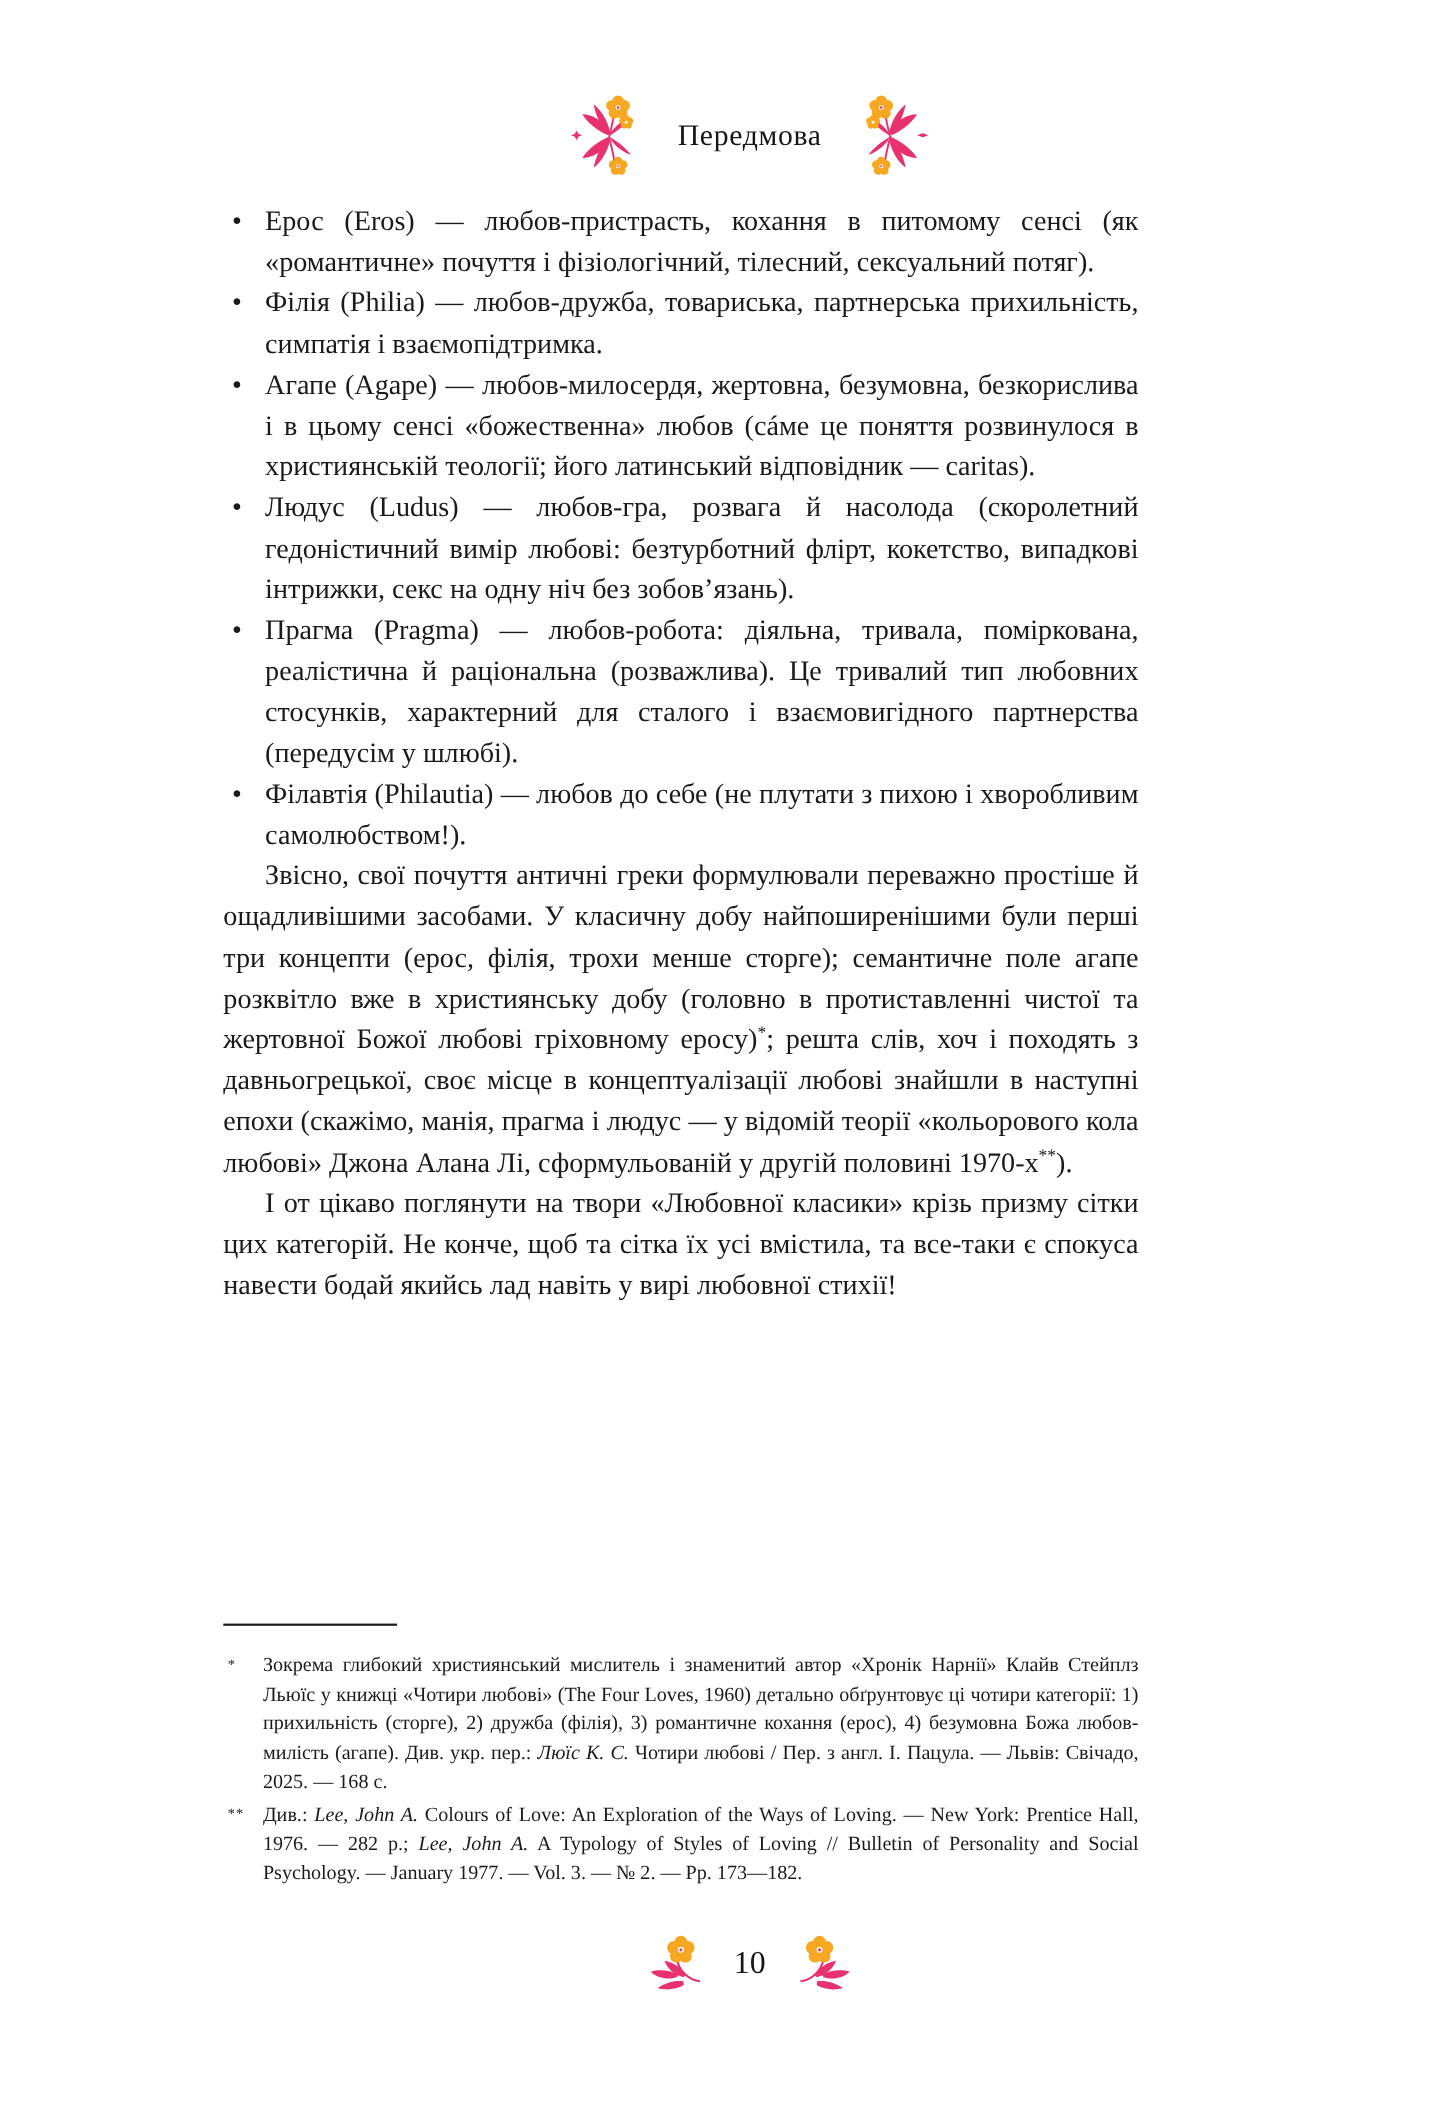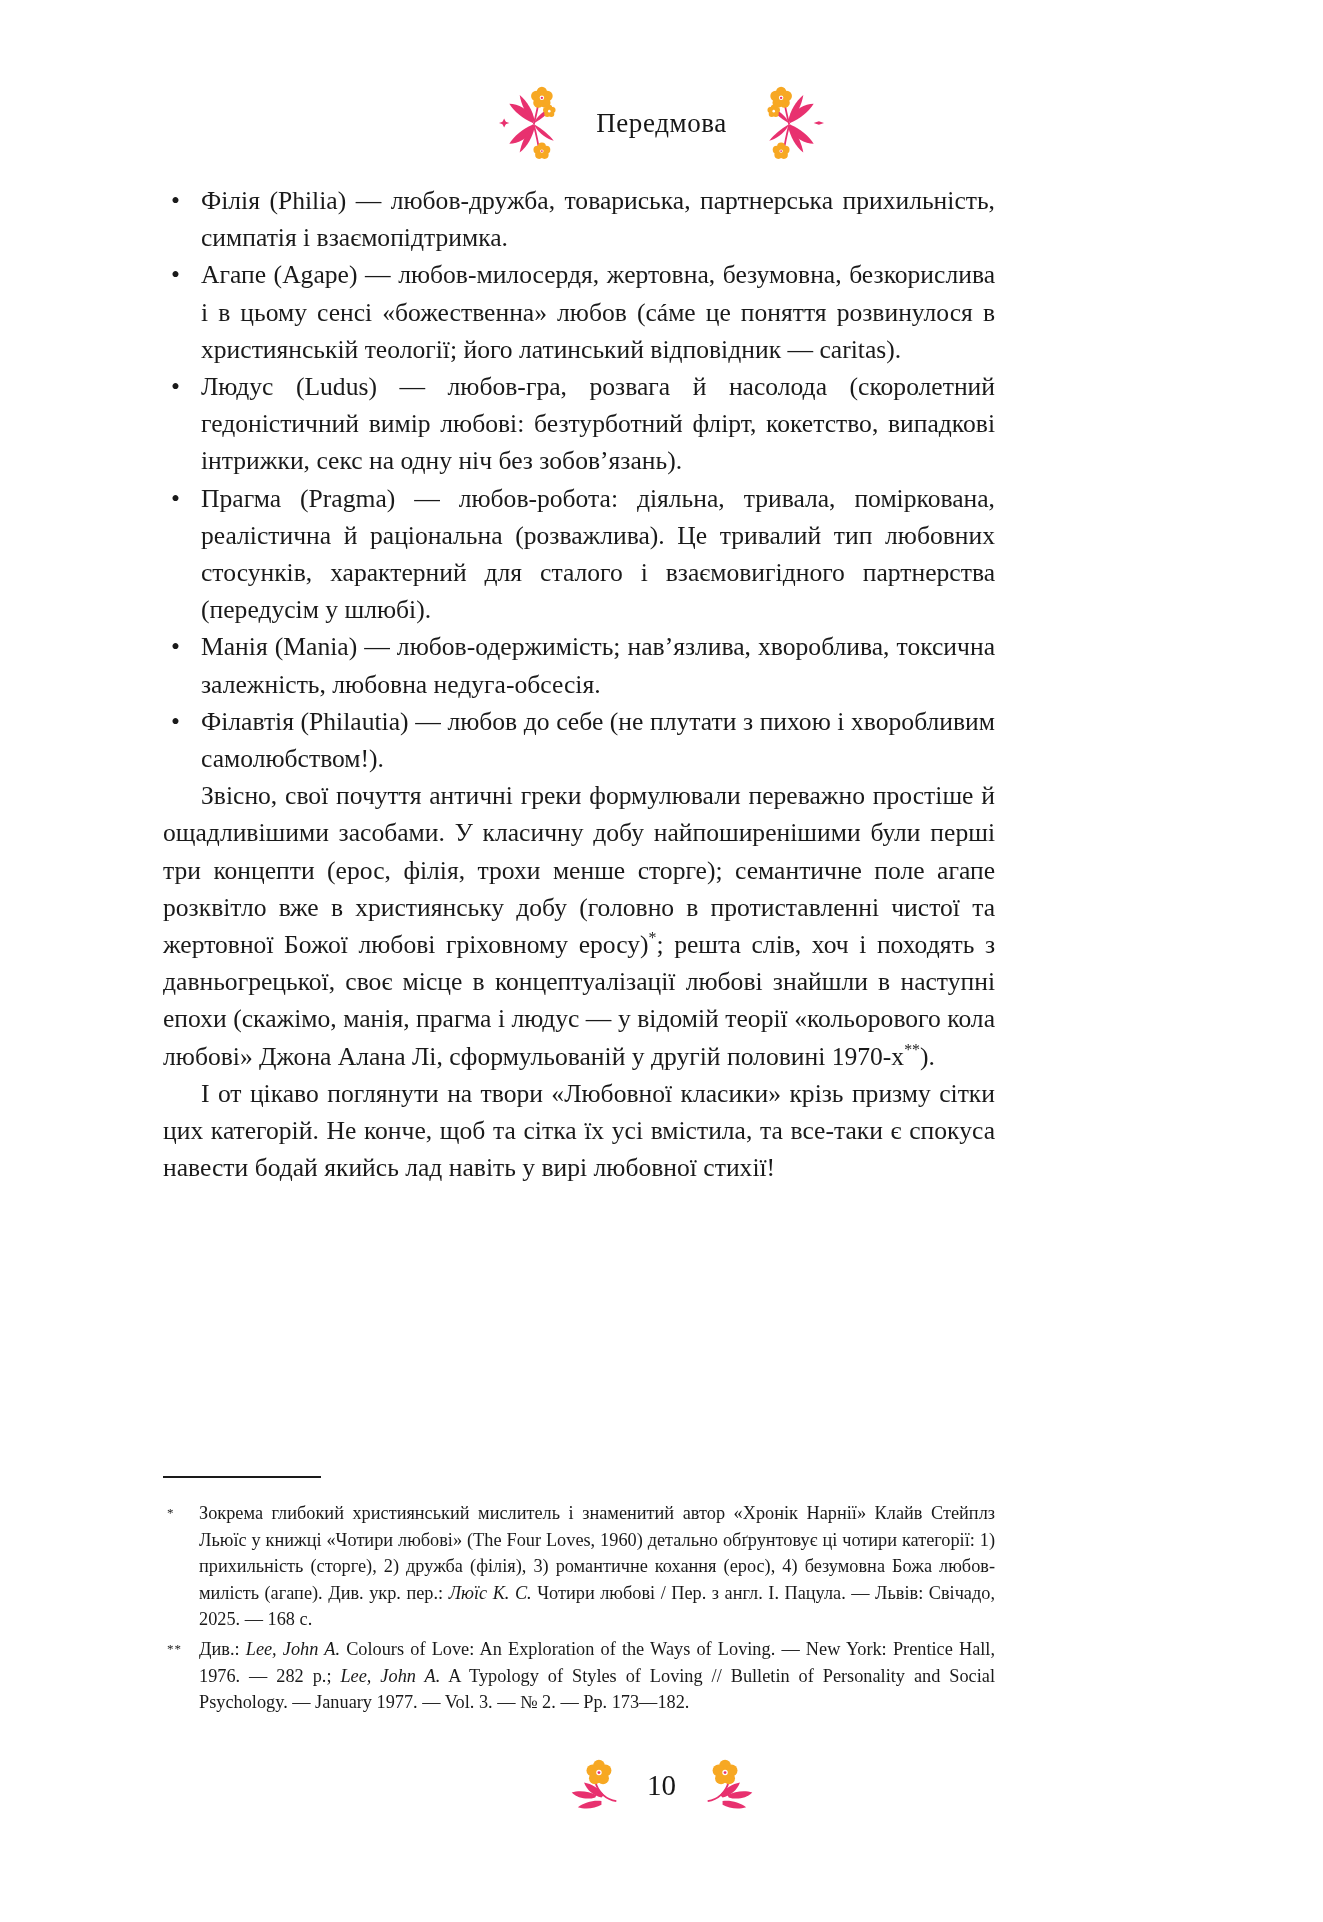--- a/index.html
+++ b/index.html
@@ -21,6 +21,7 @@
     position: absolute;
     inset: 0;
     background: #ffffff;
+    margin-left: 40px;
   }
 
   

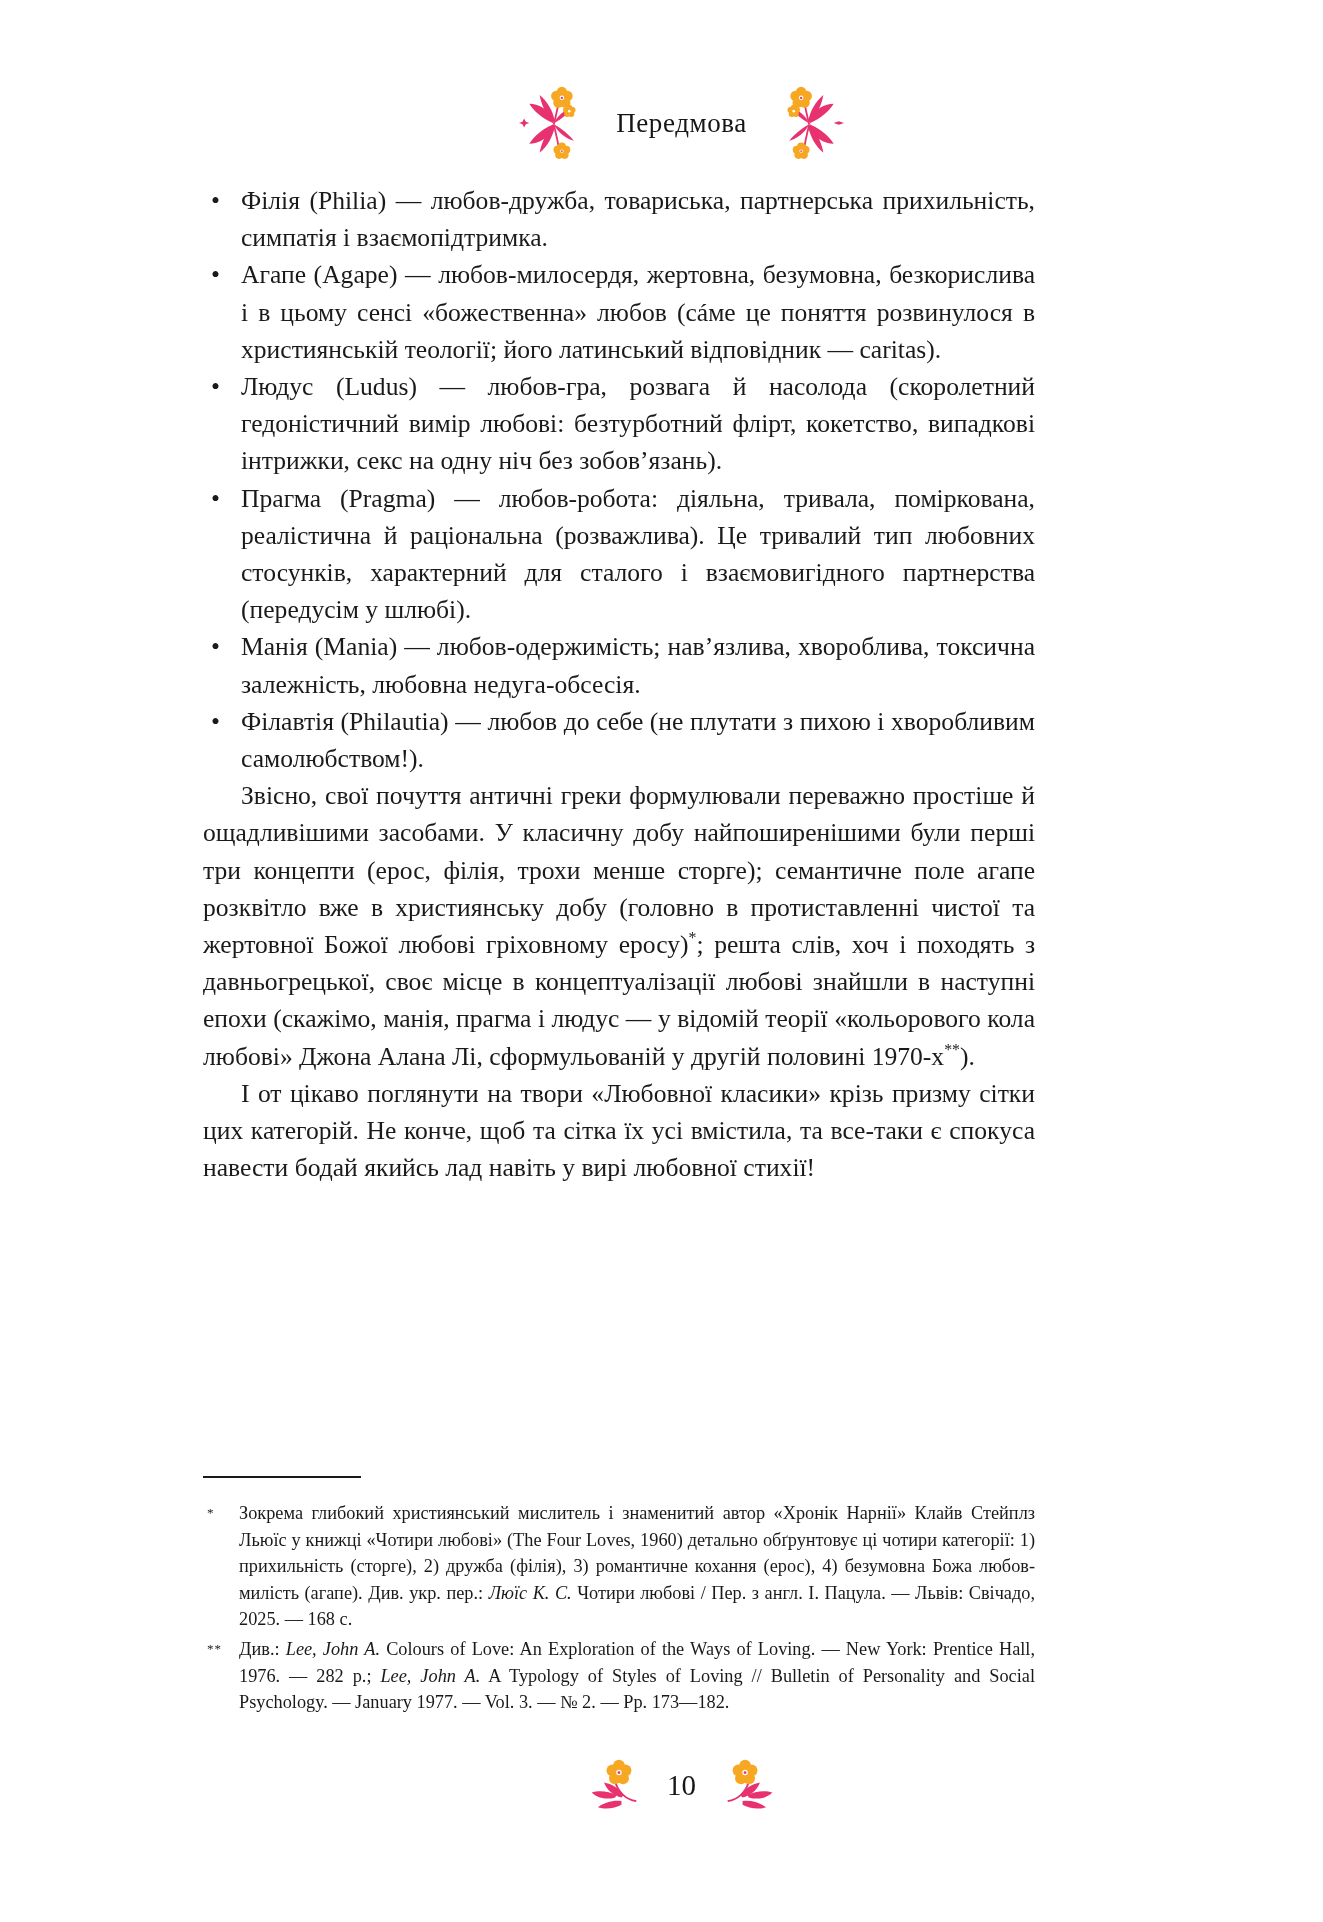--- a/index.html
+++ b/index.html
@@ -259,6 +259,7 @@
 
 
     <ul class="loves">
+      <li class="body">Ерос (Eros) — любов-пристрасть, кохання в питомому сенсі (як «романтичне» почуття і фізіологічний, тілесний, сексуальний потяг).</li>
       <li class="body">Філія (Philia) — любов-дружба, товариська, партнерська прихильність, симпатія і взаємопідтримка.</li>
       <li class="body">Агапе (Agape) — любов-милосердя, жертовна, безумовна, безкорислива і в цьому сенсі «божественна» любов (сáме це поняття розвинулося в християнській теології; його латинський відповідник — caritas).</li>
       <li class="body">Людус (Ludus) — любов-гра, розвага й насолода (скоролетний гедоністичний вимір любові: безтурботний флірт, кокетство, випадкові інтрижки, секс на одну ніч без зобов’язань).</li>

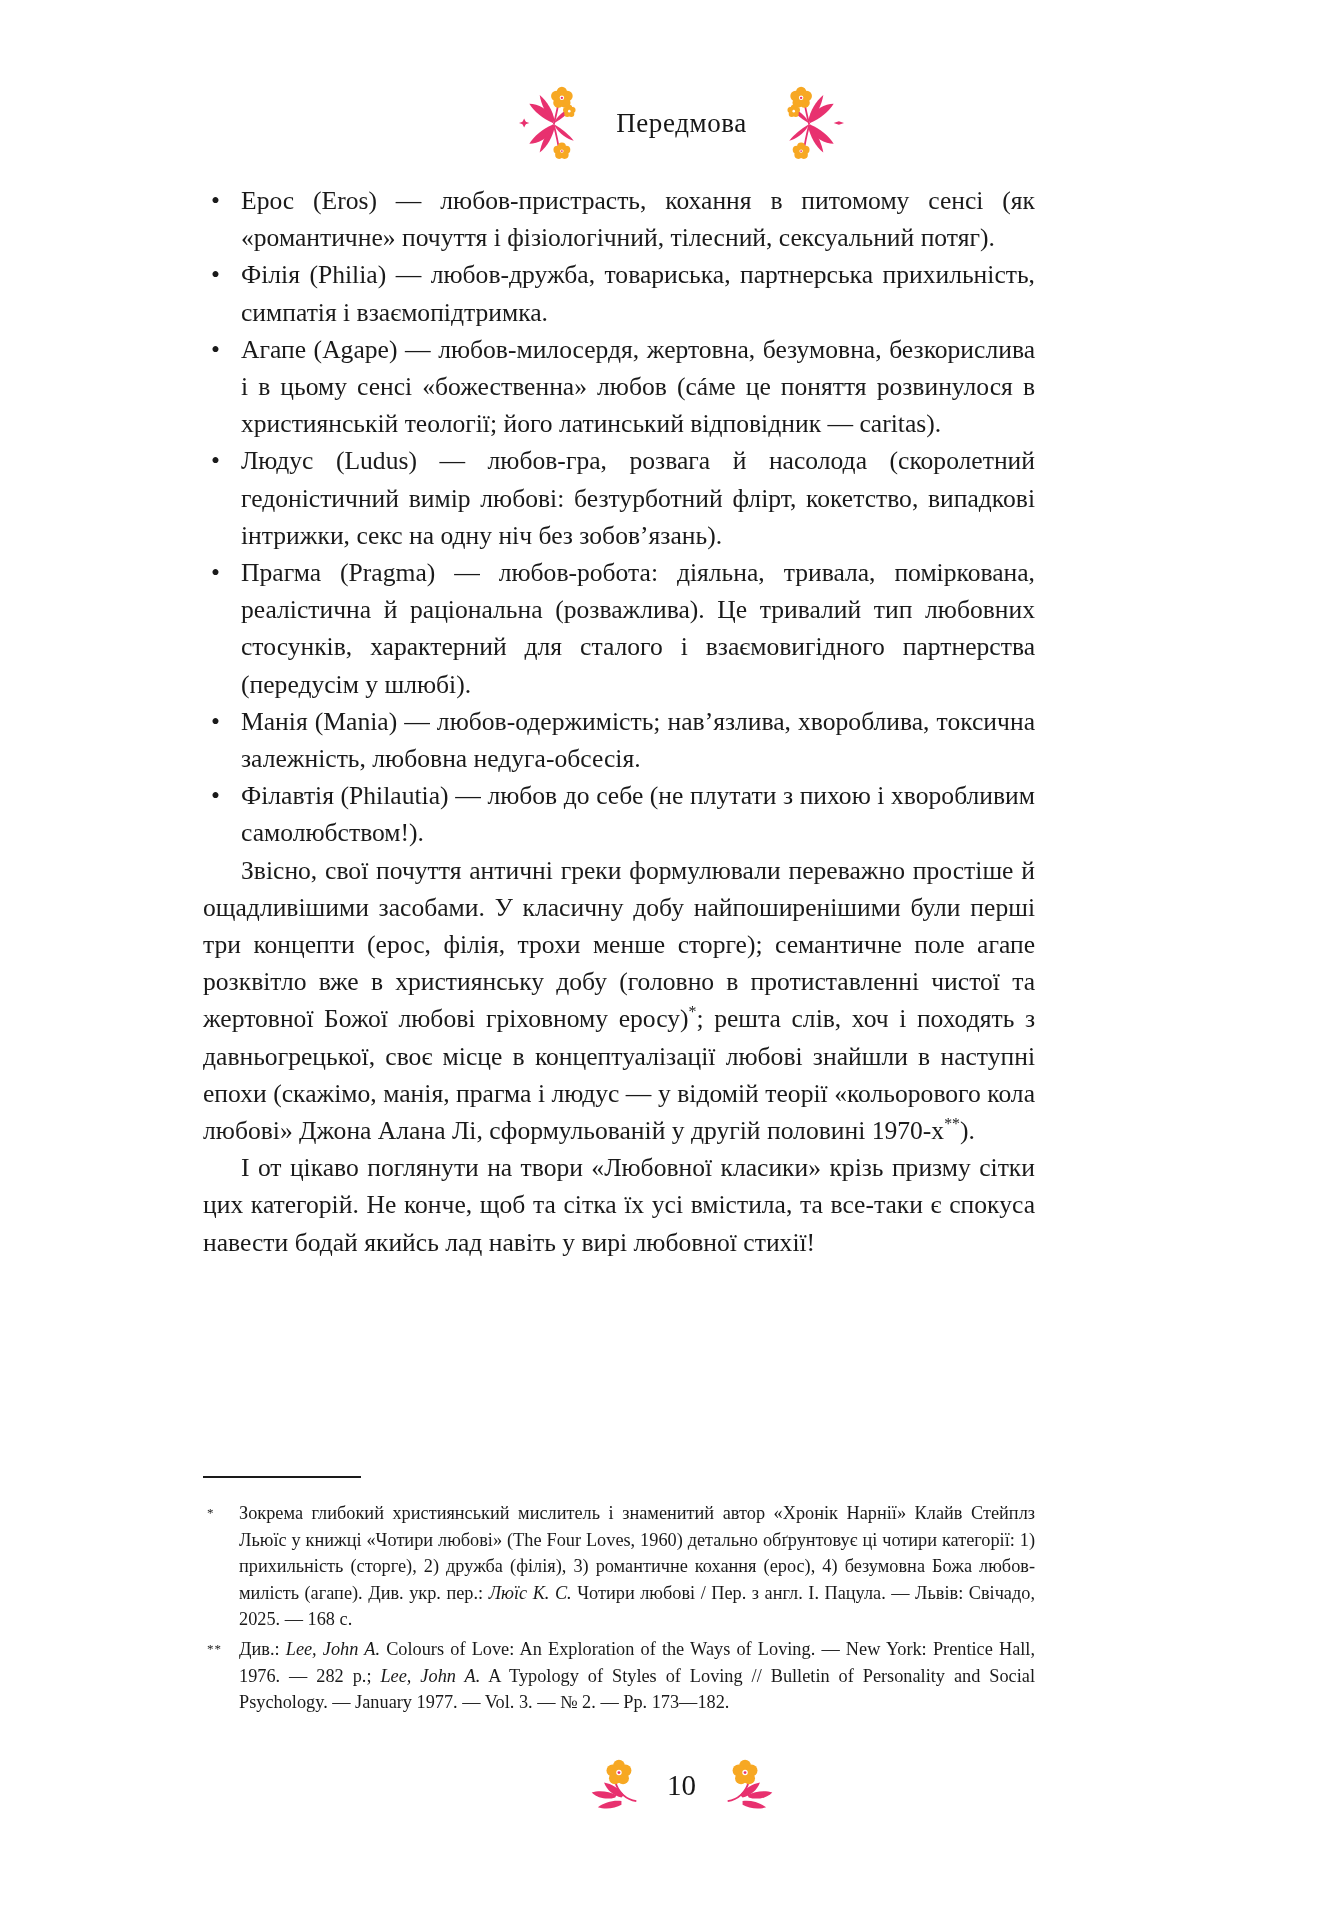--- a/index.html
+++ b/index.html
@@ -264,7 +264,6 @@
       <li class="body">Агапе (Agape) — любов-милосердя, жертовна, безумовна, безкорислива і в цьому сенсі «божественна» любов (сáме це поняття розвинулося в християнській теології; його латинський відповідник — caritas).</li>
       <li class="body">Людус (Ludus) — любов-гра, розвага й насолода (скоролетний гедоністичний вимір любові: безтурботний флірт, кокетство, випадкові інтрижки, секс на одну ніч без зобов’язань).</li>
       <li class="body">Прагма (Pragma) — любов-робота: діяльна, тривала, поміркована, реалістична й раціональна (розважлива). Це тривалий тип любовних стосунків, характерний для сталого і взаємовигідного партнерства (передусім у шлюбі).</li>
-      <li class="body">Манія (Mania) — любов-одержимість; нав’язлива, хвороблива, токсична залежність, любовна недуга-обсесія.</li>
       <li class="body">Філавтія (Philautia) — любов до себе (не плутати з пихою і хворобливим самолюбством!).</li>
     </ul>
 

